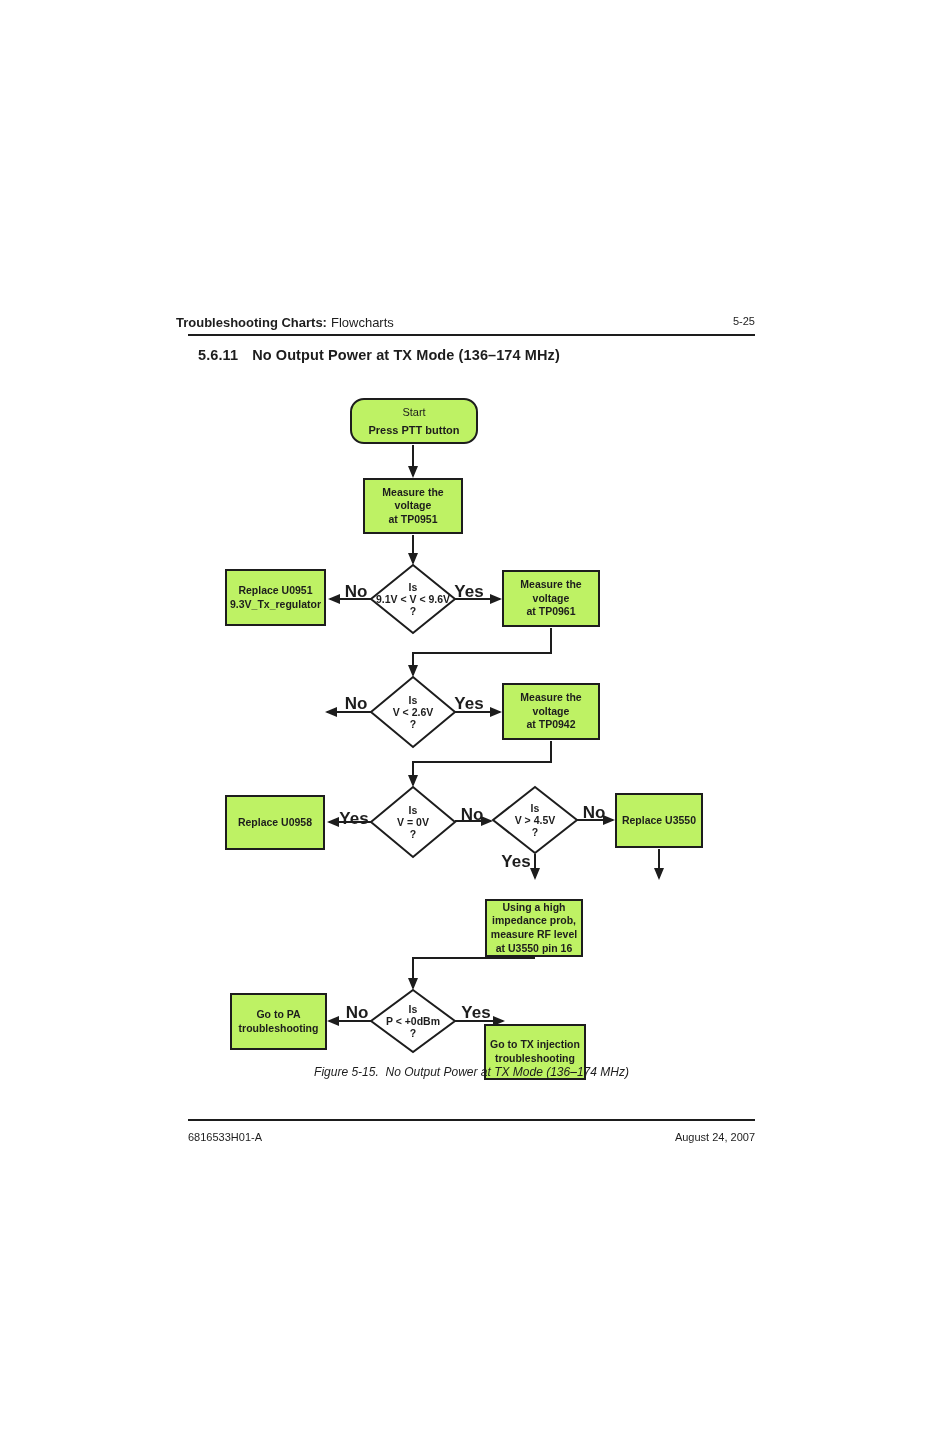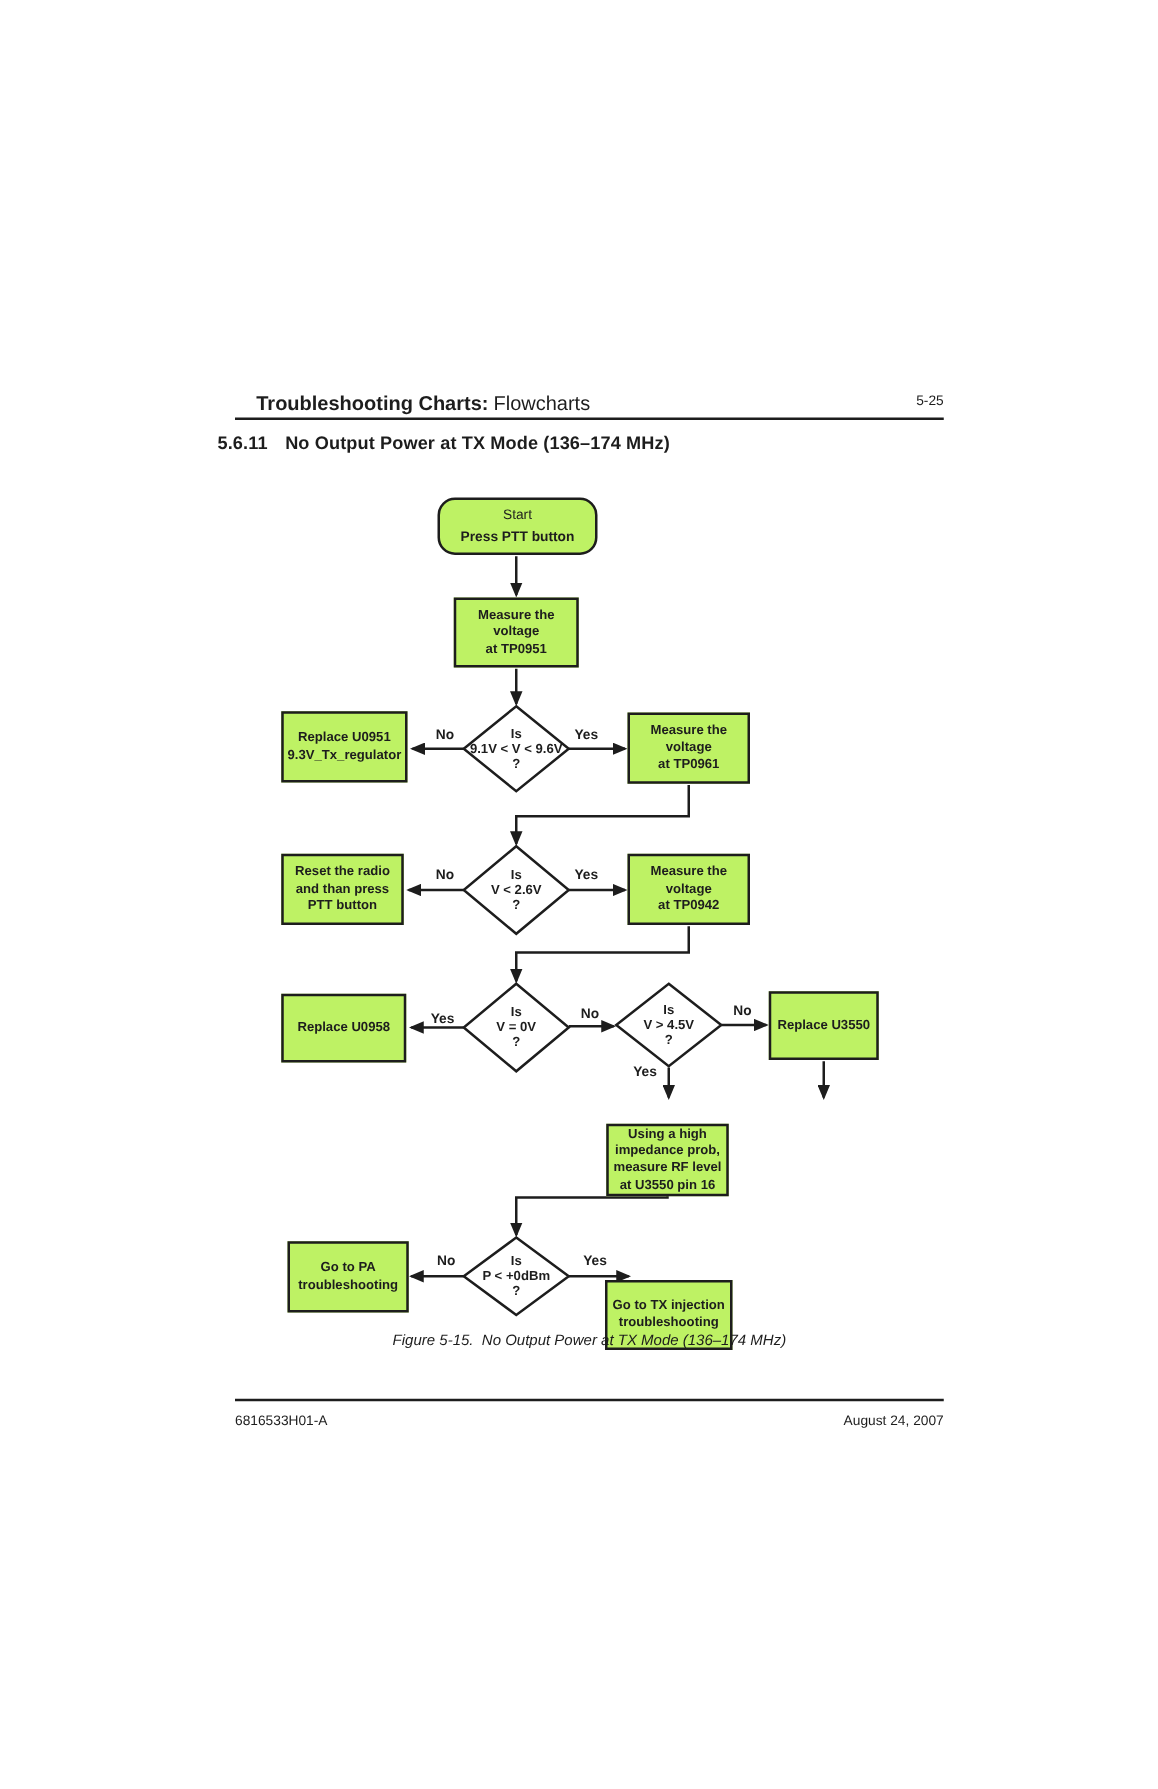--- a/index.html
+++ b/index.html
@@ -10,7 +10,7 @@
   svg.flow { position:absolute; left:0; top:0; }
 
   
-  .hdr-left  { position:absolute; left:205px; top:315px; font-size:16px; }
+  .hdr-left  { position:absolute; left:176px; top:315px; font-size:13px; }
   .hdr-left .b { font-weight:bold; }
   .hdr-left .r { margin-left:4px; }
   .pgnum     { position:absolute; right:171px; top:315px; font-size:11px; }

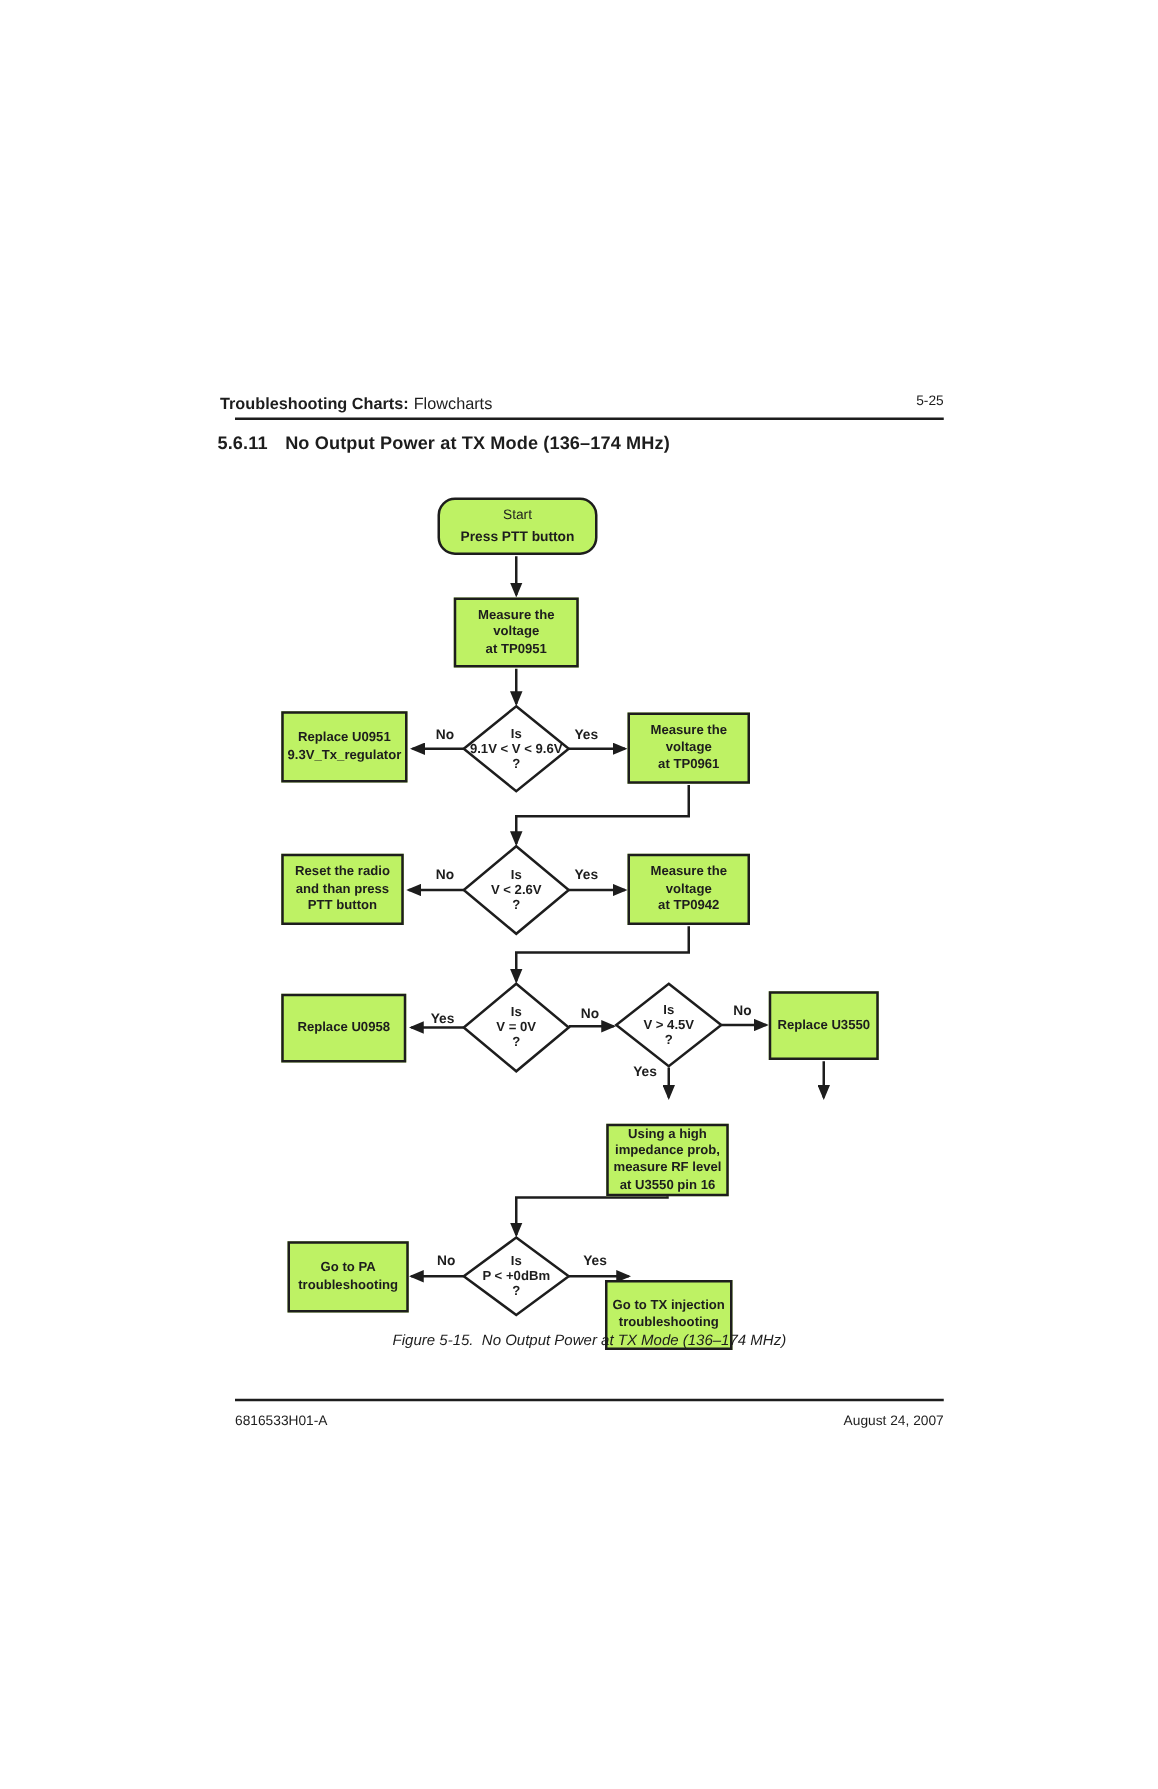--- a/index.html
+++ b/index.html
@@ -15,7 +15,7 @@
   .hdr-left .r { margin-left:4px; }
   .pgnum     { position:absolute; right:171px; top:315px; font-size:11px; }
   .hdr-rule  { position:absolute; left:188px; top:334px; width:567px; height:2px; background:#1d1d1d; }
-  .heading   { position:absolute; left:174px; top:347px; font-size:14.5px; font-weight:bold; letter-spacing:.1px; }
+  .heading   { position:absolute; left:198px; top:347px; font-size:14.5px; font-weight:bold; letter-spacing:.1px; }
   .heading .num { margin-right:14px; }
   .caption   { position:absolute; left:188px; top:1065px; width:567px; text-align:center;
                font-style:italic; font-size:12px; white-space:pre-wrap; }

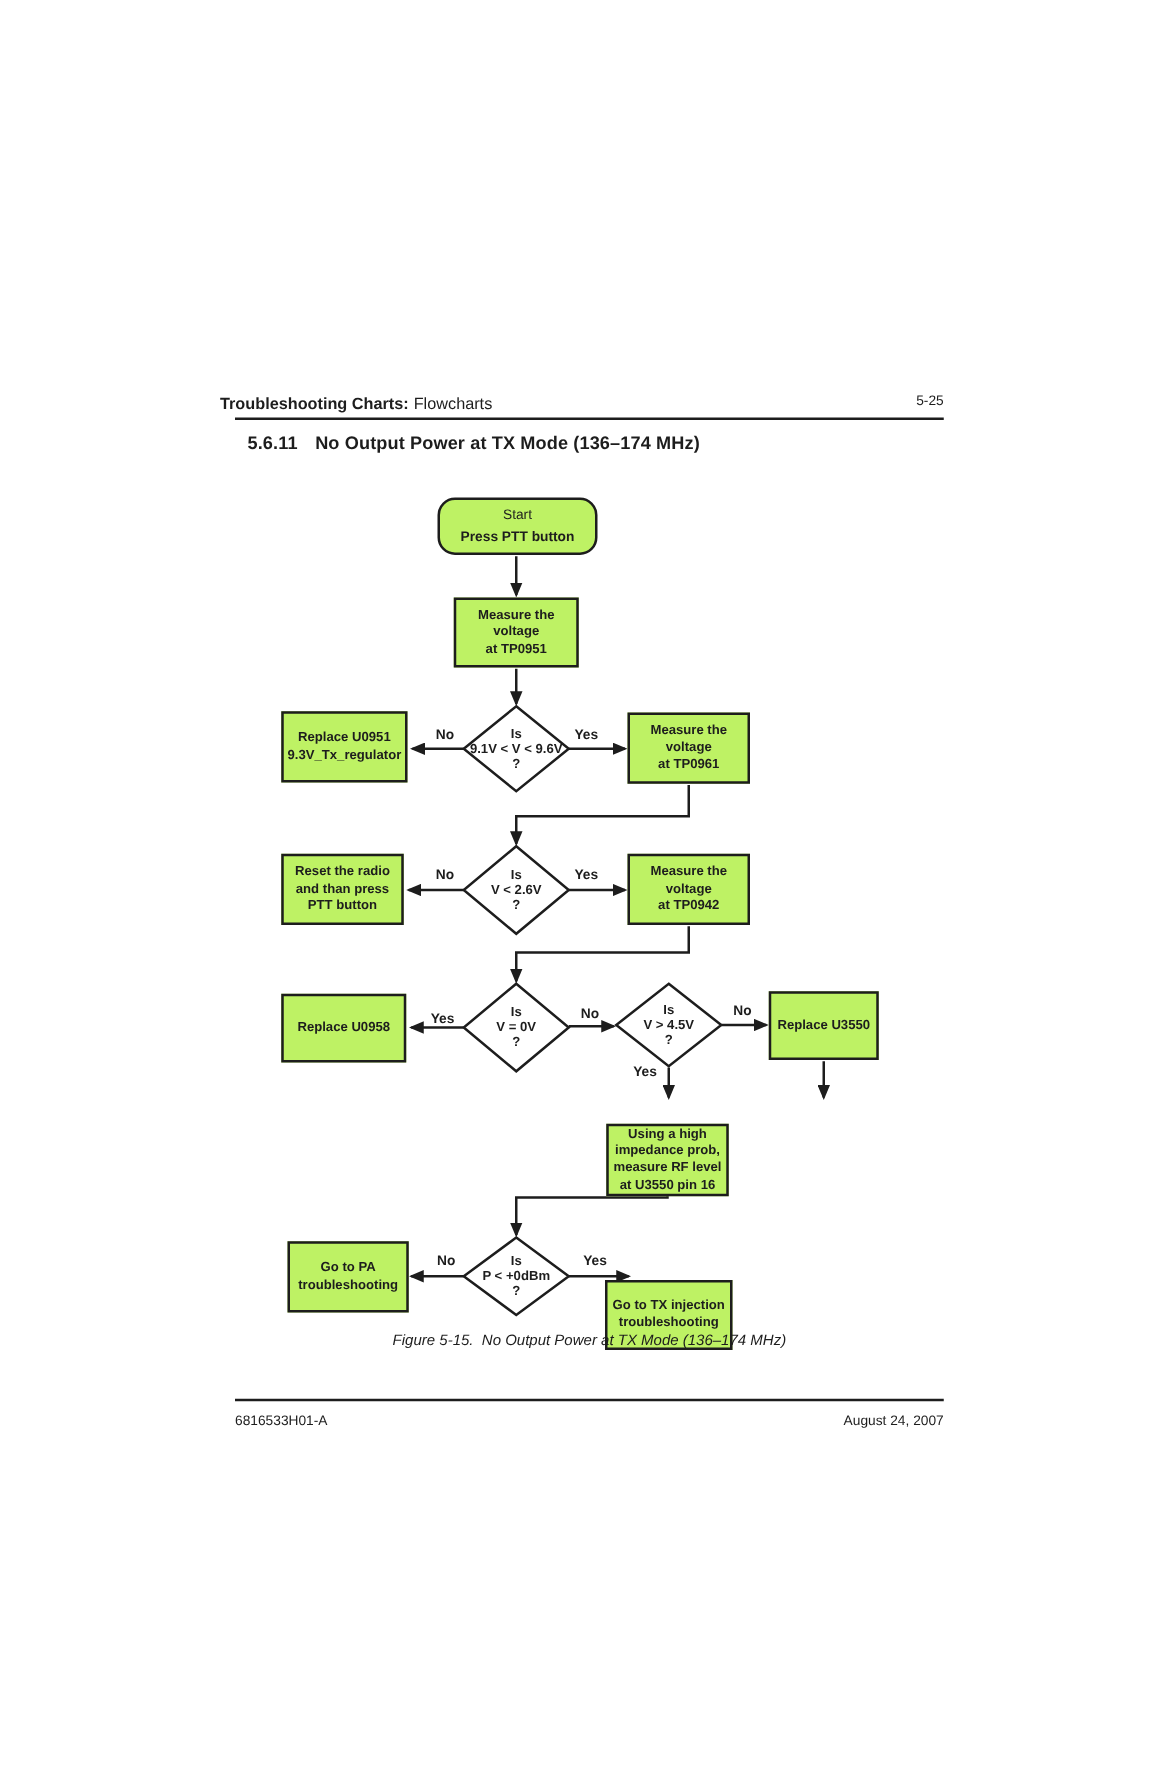--- a/index.html
+++ b/index.html
@@ -36,7 +36,7 @@
     position:absolute; text-align:center; font-weight:bold; font-size:10.5px;
     line-height:1.15; white-space:pre-line;
   }
-  .lbl { position:absolute; width:34px; text-align:center; font-weight:bold; font-size:11px; }
+  .lbl { position:absolute; width:34px; text-align:center; font-weight:bold; font-size:17px; }
 </style>
 </head>
 <body>

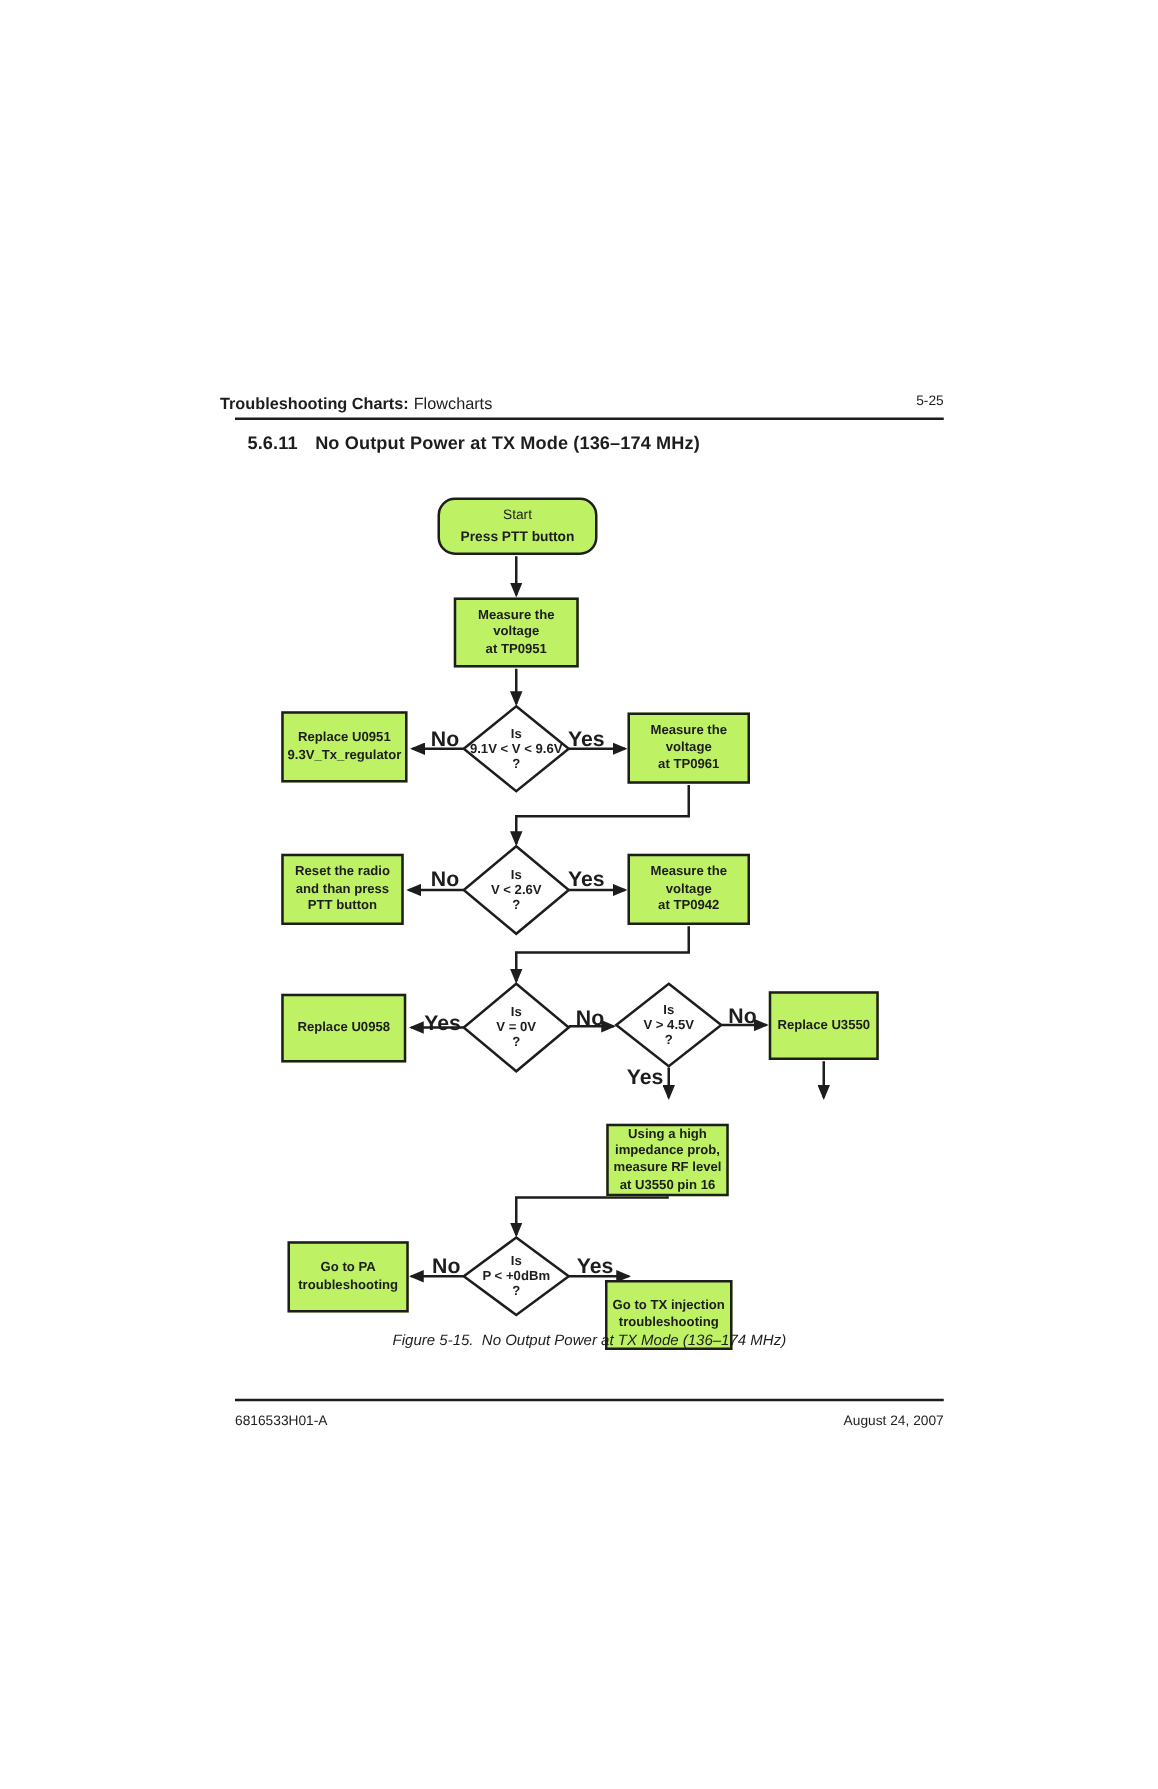--- a/index.html
+++ b/index.html
@@ -93,9 +93,6 @@
   <div class="node" style="left:502px; top:570px; width:98px; height:57px;">Measure the
 voltage
 at TP0961</div>
-  <div class="node" style="left:225px; top:683px; width:98px; height:57px;">Reset the radio
-and than press
-PTT button</div>
   <div class="node" style="left:502px; top:683px; width:98px; height:57px;">Measure the
 voltage
 at TP0942</div>

